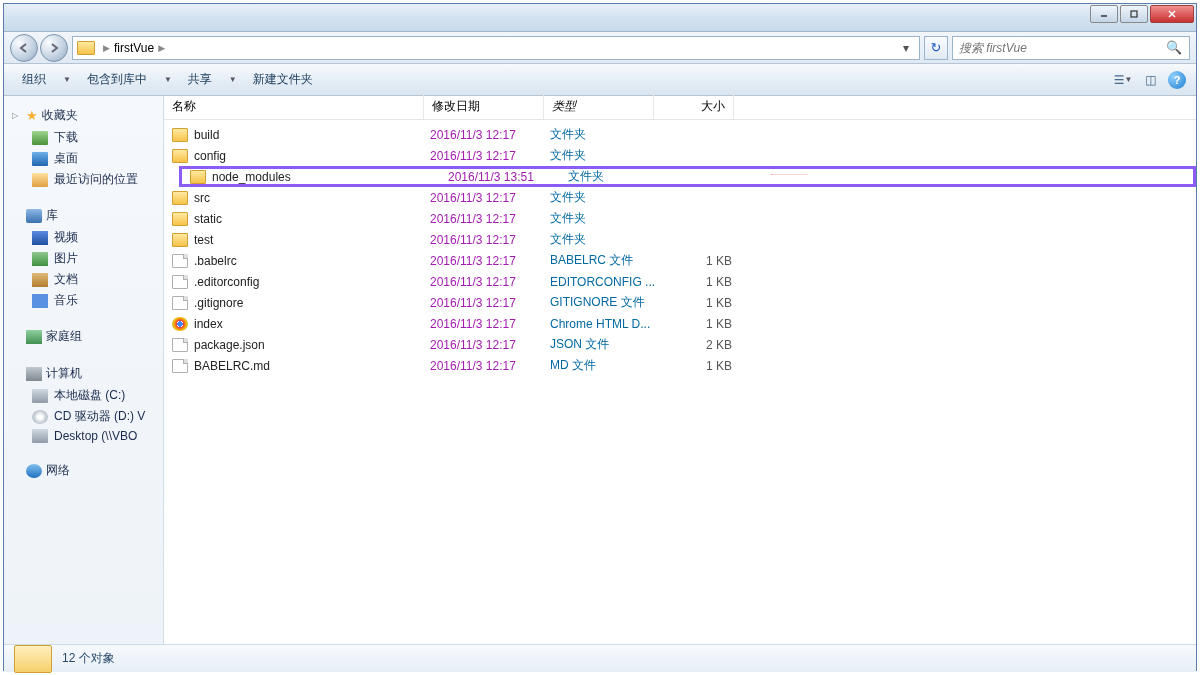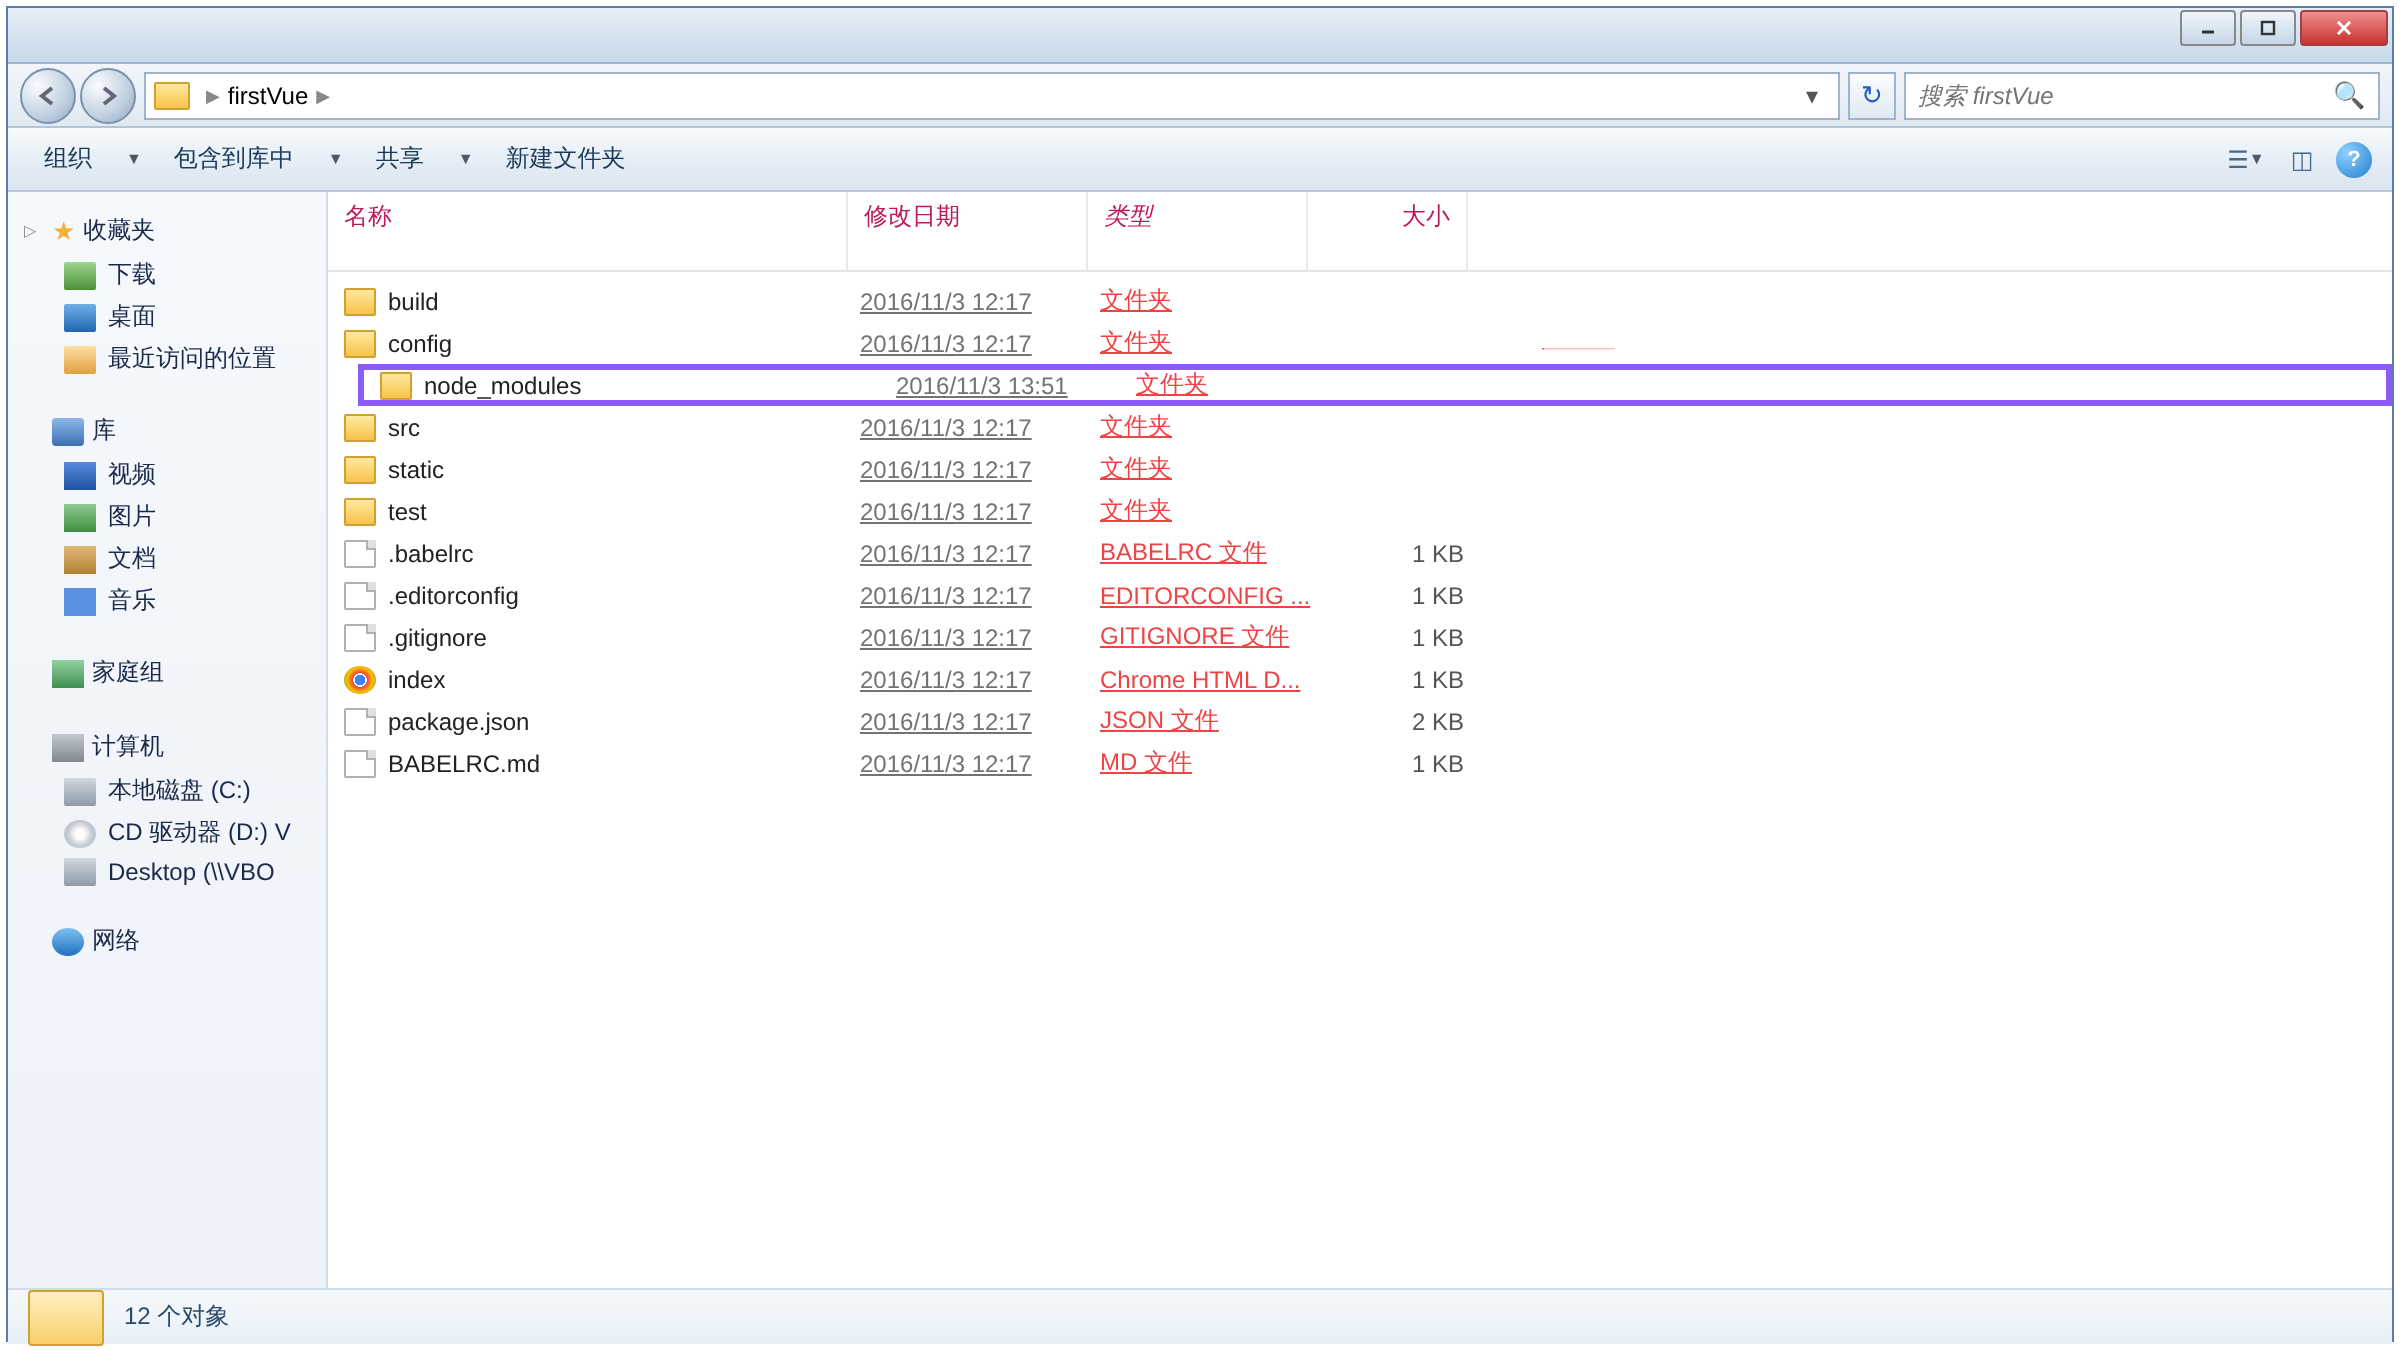--- a/index.html
+++ b/index.html
@@ -61,7 +61,7 @@
     
     
     .file-area { flex: 1; background: #fff; position: relative; }
-    .col-headers { height: 40px; border-bottom: 1px solid #e5e5e5; display: flex; font-size: 12px; color: #be185d; }
+    .col-headers { height: 24px; border-bottom: 1px solid #e5e5e5; display: flex; font-size: 12px; color: #000000; align-items: flex-end; }
     .col-h { padding: 4px 8px; border-right: 1px solid #e8e8e8; cursor: pointer; }
     .col-name { width: 260px; }
     .col-date { width: 120px; }

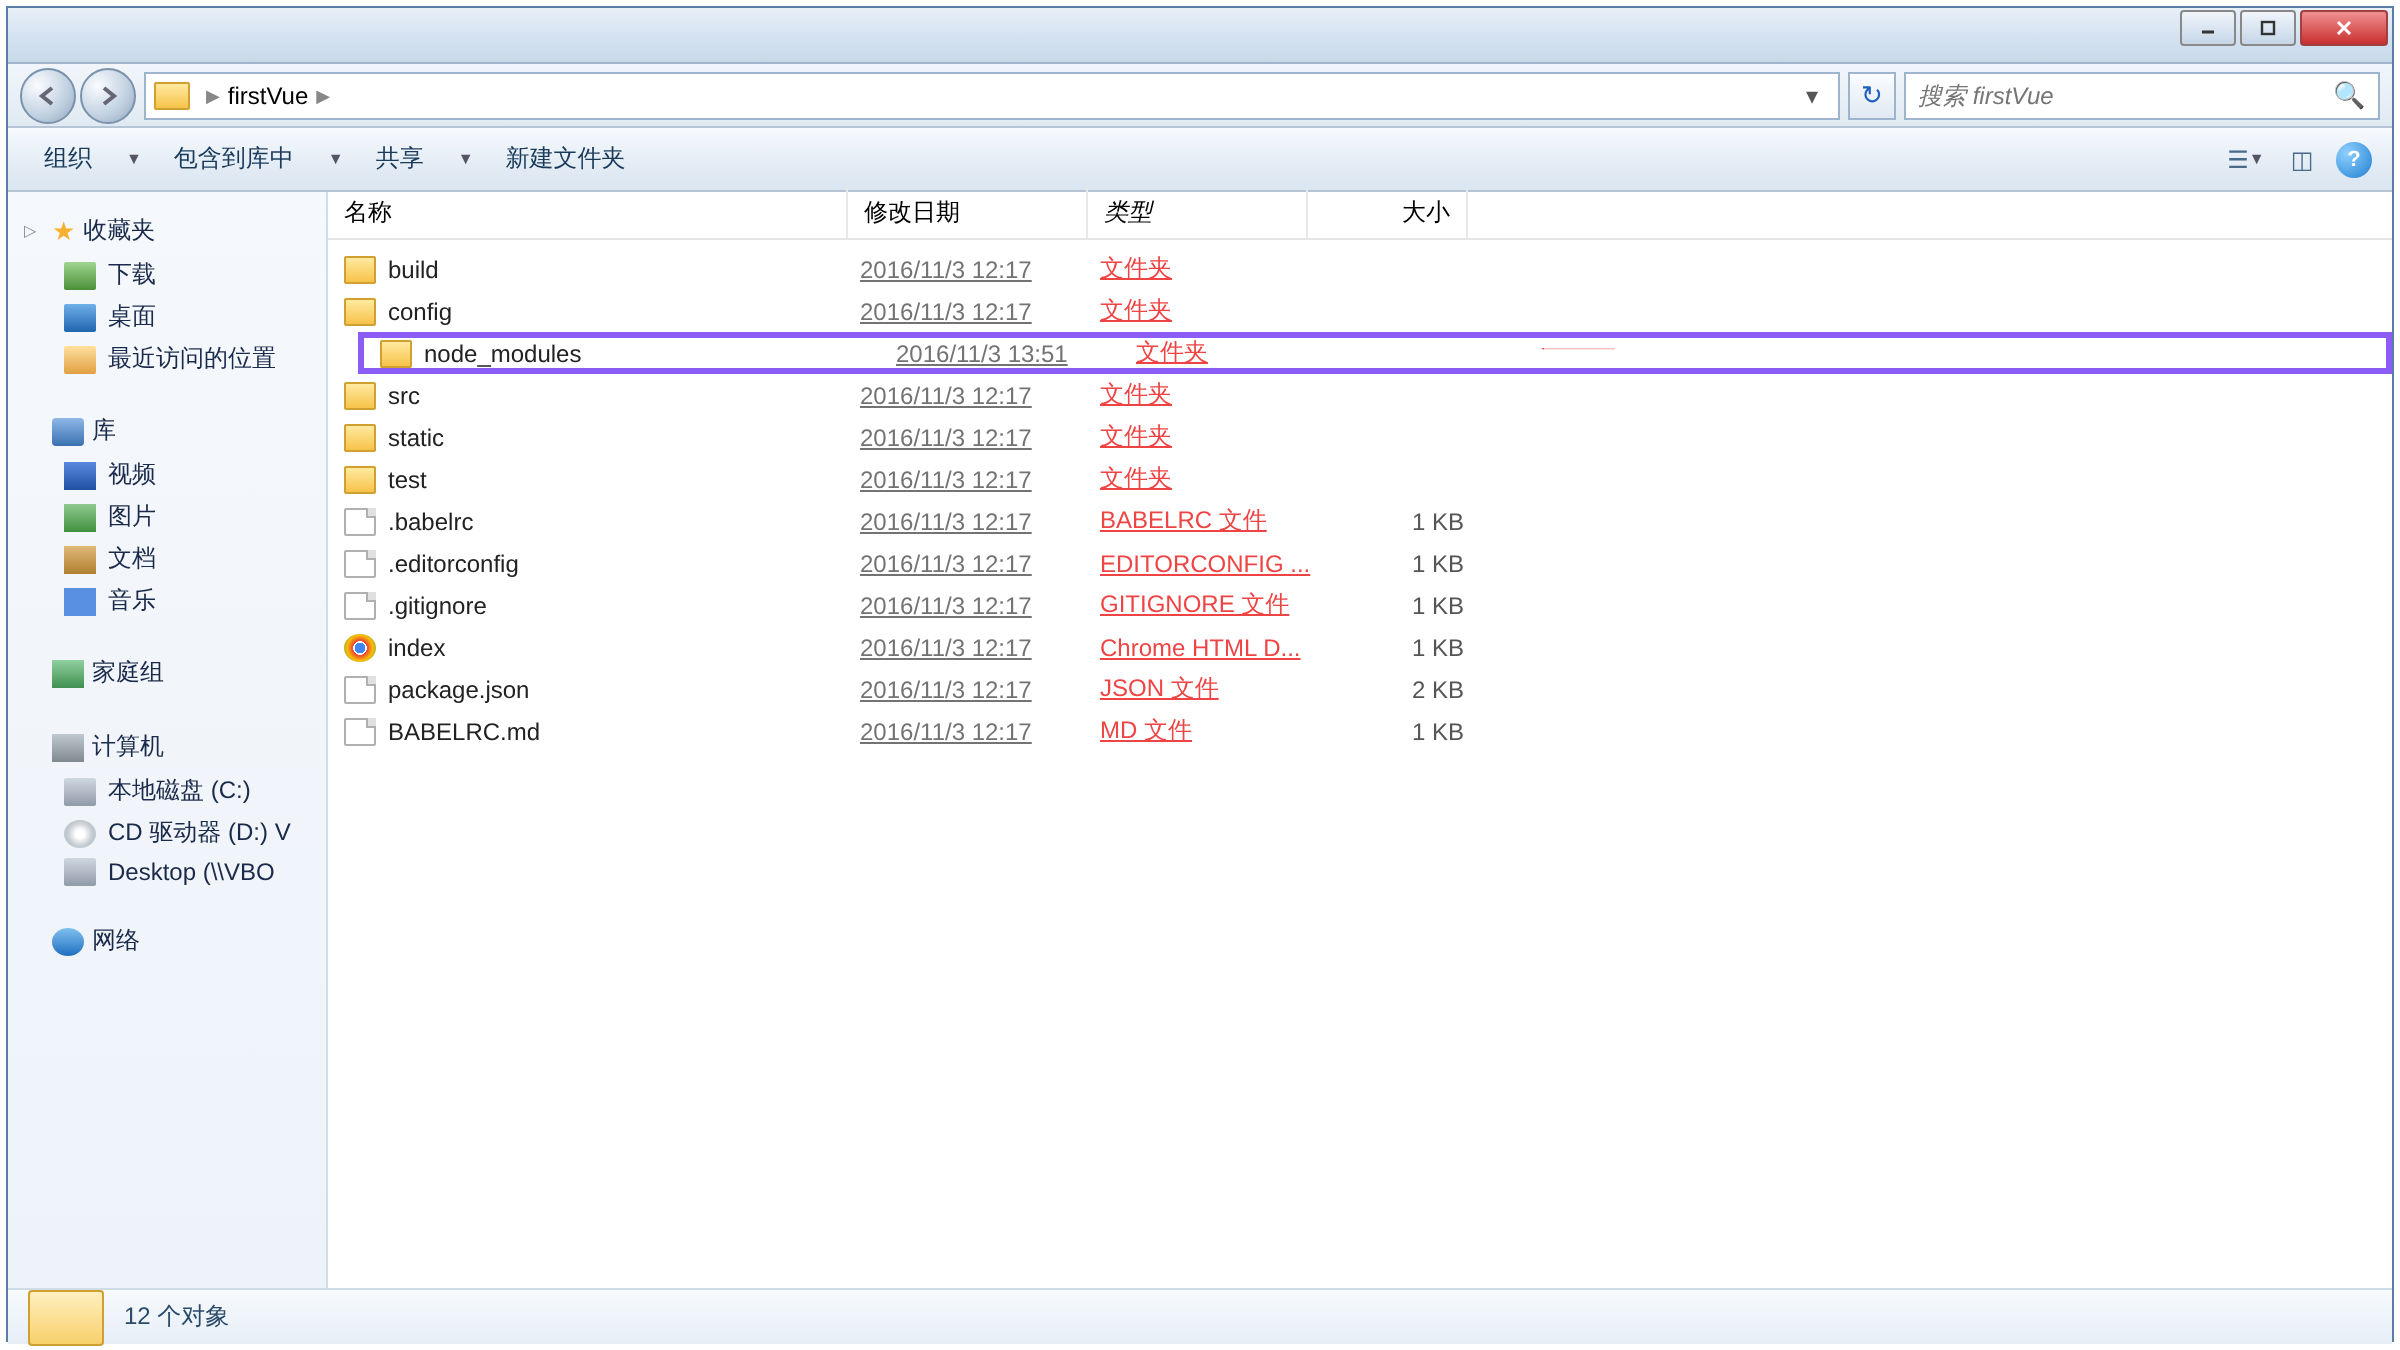--- a/index.html
+++ b/index.html
@@ -77,7 +77,7 @@
     .file-i::before { content: ''; position: absolute; top: -1px; right: -1px; width: 4px; height: 4px; background: #e0e0e0; border-left: 1px solid #b0b0b0; border-bottom: 1px solid #b0b0b0; }
     .chrome-i { background: radial-gradient(circle at center, #4285f4 25%, #fff 26%, #fff 32%, #ea4335 33%, #fbbc05 60%, #34a853 100%); border-radius: 50%; }
     .fr-name { width: 236px; white-space: nowrap; overflow: hidden; text-overflow: ellipsis; }
-    .fr-date { width: 120px; color: #737373; text-decoration: underline; }
+    .fr-date { width: 120px; color: #a21caf; }
     .fr-type { width: 110px; color: #ef4444; white-space: nowrap; overflow: hidden; text-overflow: ellipsis; text-decoration: underline; }
     .fr-size { width: 80px; text-align: right; color: #555; padding-right: 8px; }
     

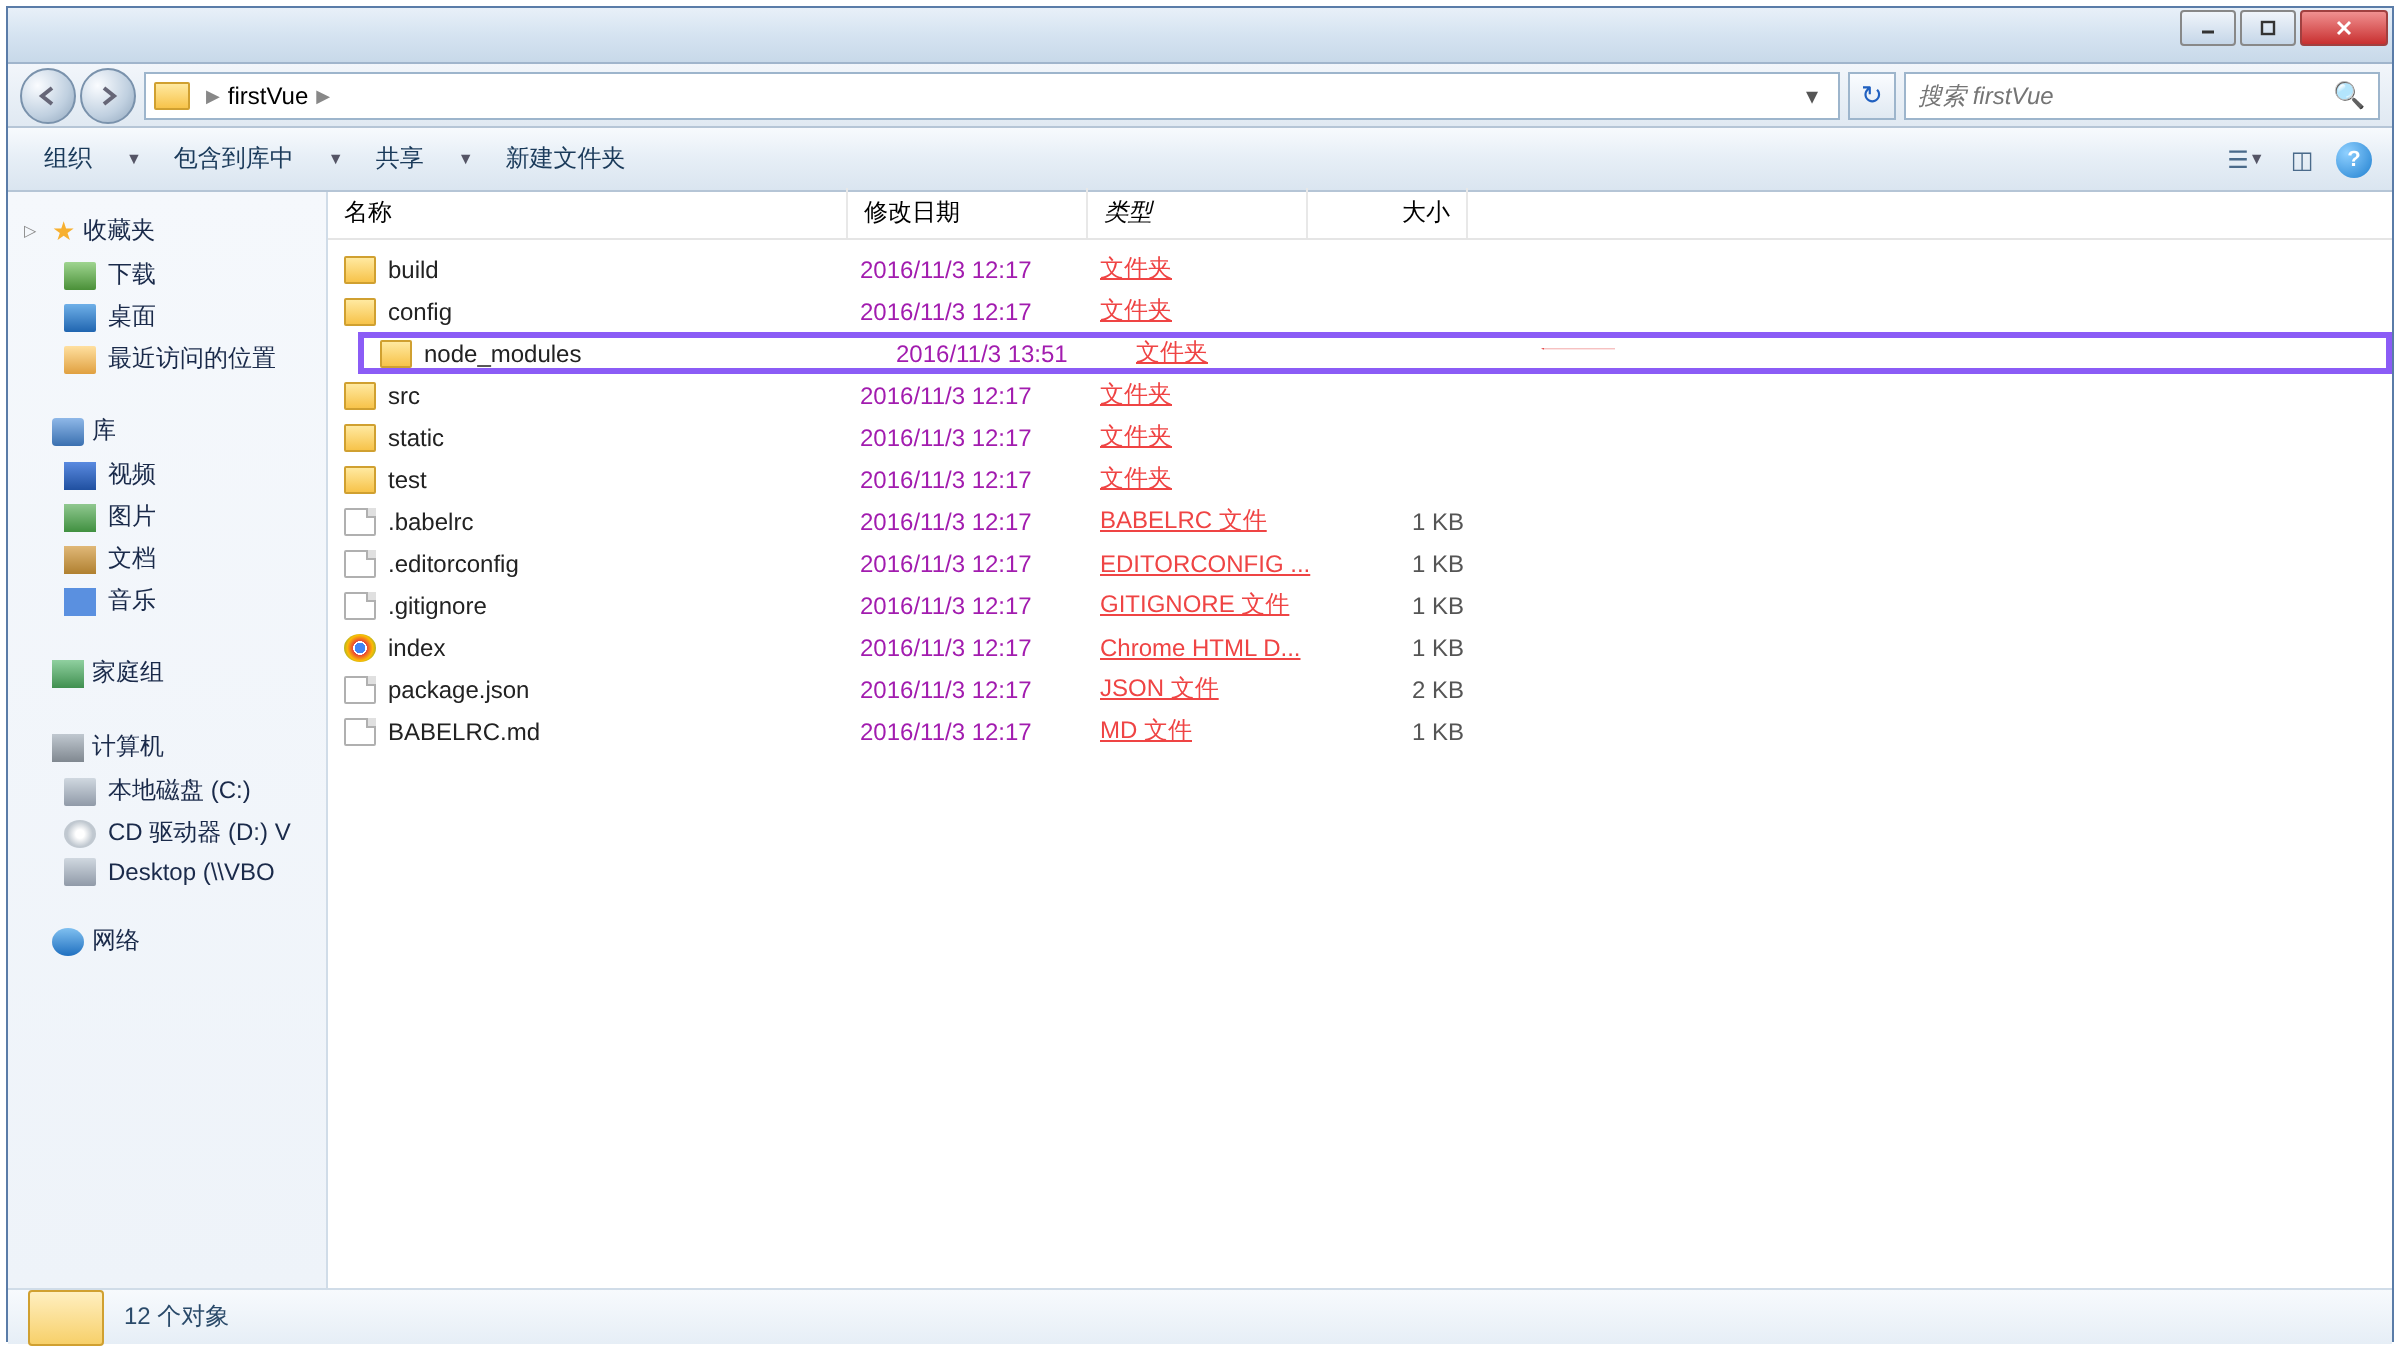--- a/index.html
+++ b/index.html
@@ -78,7 +78,7 @@
     .chrome-i { background: radial-gradient(circle at center, #4285f4 25%, #fff 26%, #fff 32%, #ea4335 33%, #fbbc05 60%, #34a853 100%); border-radius: 50%; }
     .fr-name { width: 236px; white-space: nowrap; overflow: hidden; text-overflow: ellipsis; }
     .fr-date { width: 120px; color: #a21caf; }
-    .fr-type { width: 110px; color: #ef4444; white-space: nowrap; overflow: hidden; text-overflow: ellipsis; text-decoration: underline; }
+    .fr-type { width: 110px; color: #0369a1; white-space: nowrap; overflow: hidden; text-overflow: ellipsis; }
     .fr-size { width: 80px; text-align: right; color: #555; padding-right: 8px; }
     
     

